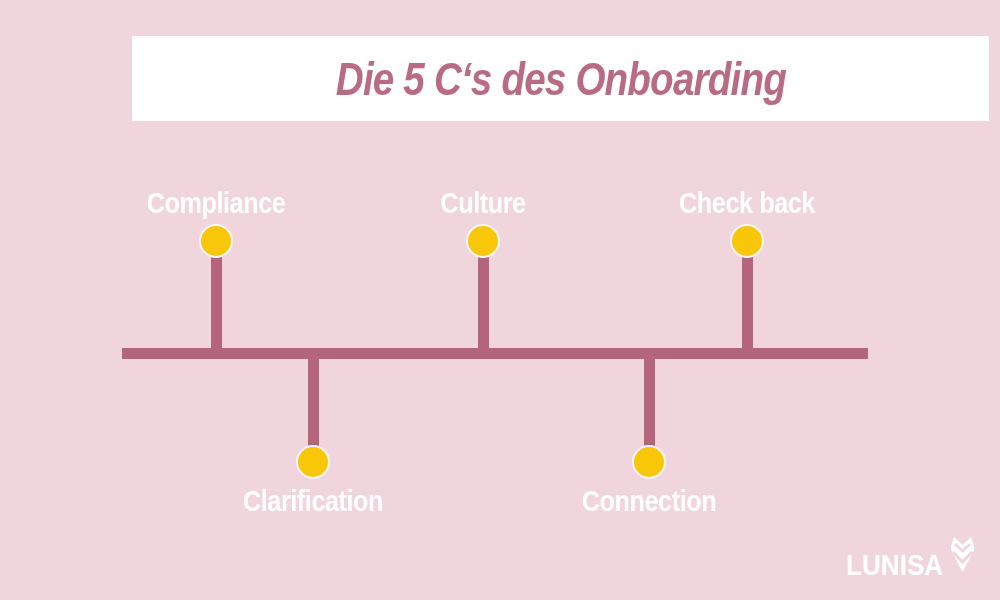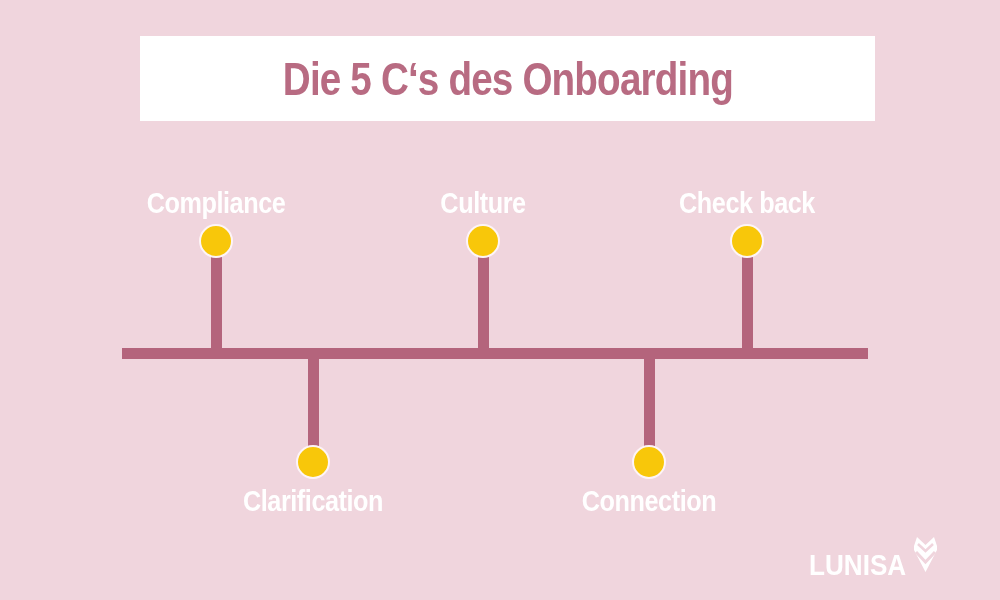--- a/index.html
+++ b/index.html
@@ -21,9 +21,9 @@
   }
   
   .banner{
-    position:absolute;left:140px;top:36px;width:735px;height:85px;
+    position:absolute;left:132px;top:36px;width:857px;height:85px;
     background:var(--banner);
-    display:flex;align-items:center;justify-content:center;
+    display:flex;align-items:center;justify-content:center;font-style:italic;
   }
   .title{
     margin:0;

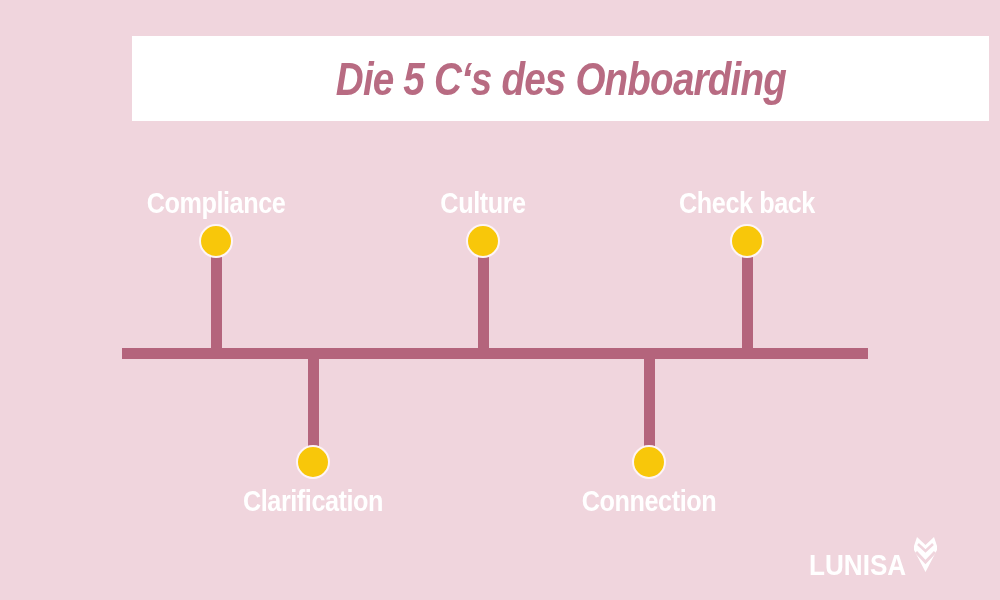--- a/index.html
+++ b/index.html
@@ -69,7 +69,7 @@
   .pos-3{left:649px;}
   .pos-4{left:747px;}
   
-  .logo{position:absolute;left:809px;top:536px;width:132px;height:46px;}
+  .logo{position:absolute;left:846px;top:536px;width:132px;height:46px;}
   .logo-text{
     position:absolute;left:0;top:15px;
     font-size:29px;font-weight:bold;color:var(--label-text);

